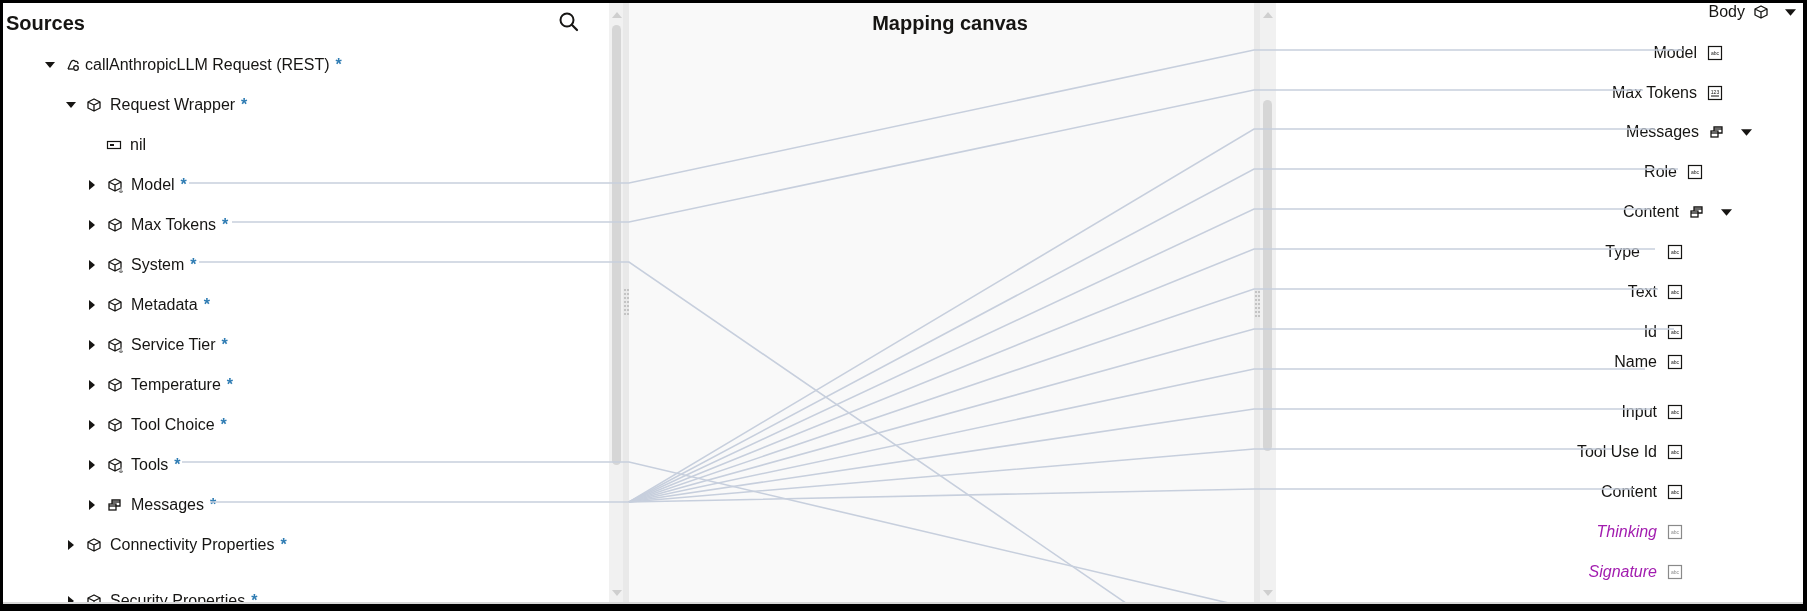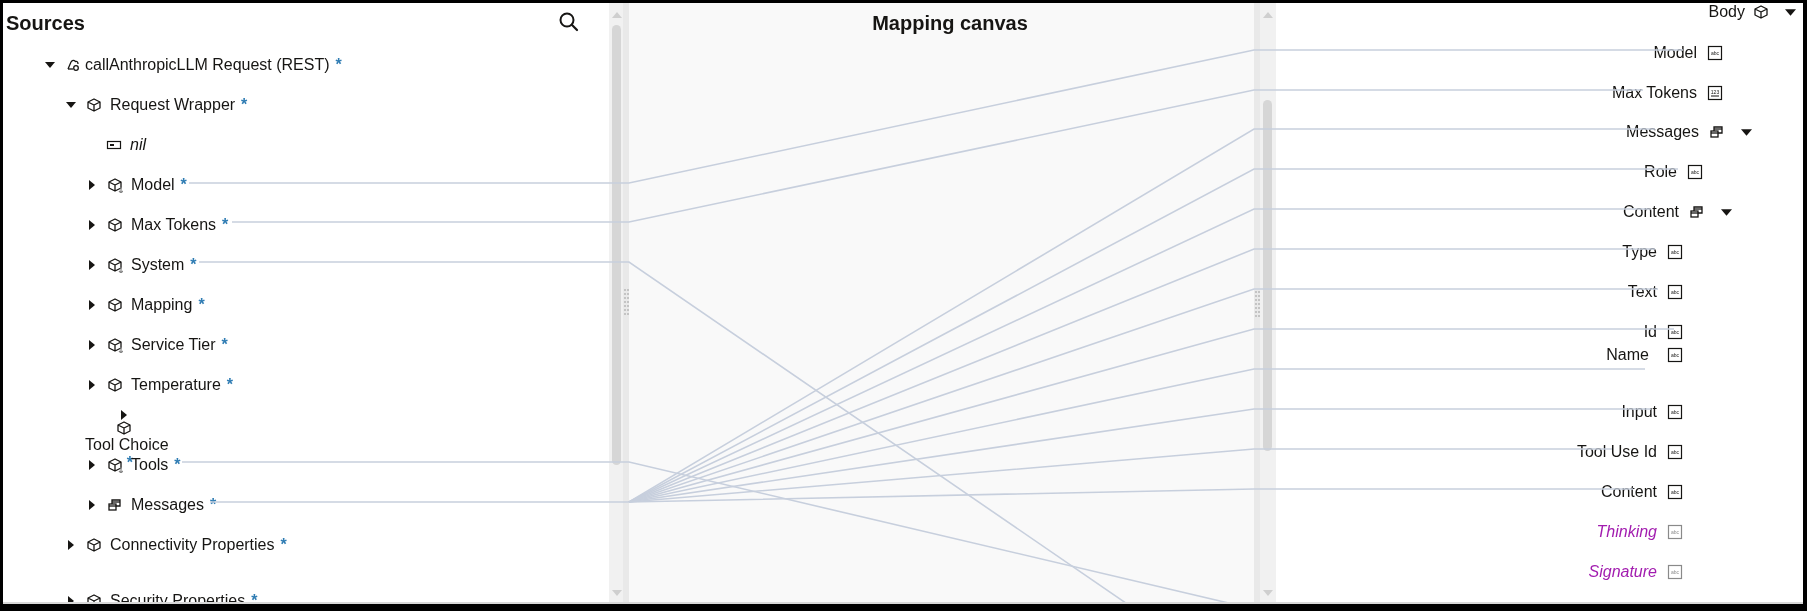--- a/index.html
+++ b/index.html
@@ -98,7 +98,7 @@
       <span class="req">*</span>
     </div>
 
-    <div class="tree-row" style="left:101px; top:127px;font-style:italic;">
+    <div class="tree-row" style="left:101px; top:127px;">
       <span class="ticon">
           <svg viewBox="0 0 16 16">
             <rect x="1.5" y="4.5" width="13" height="7" fill="none" stroke="#161513" stroke-width="1.2"></rect>

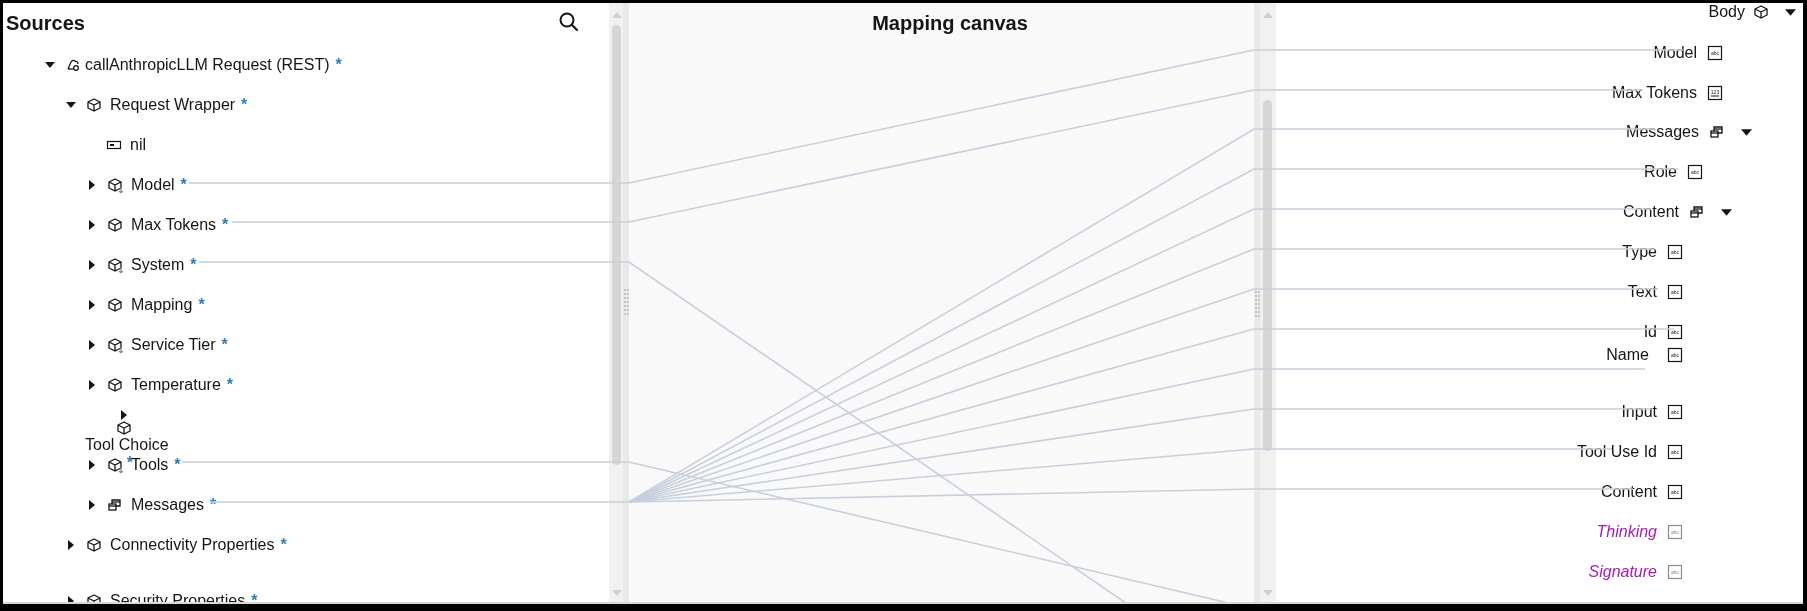--- a/index.html
+++ b/index.html
@@ -394,7 +394,7 @@
           </svg>
         </span>
     </div>
-    <div class="trow" style="top:234px; right:120px;">
+    <div class="trow" style="top:234px; right:120px;gap:17px;">
       <span class="tlabel">Type</span>
       <span class="tt-icon">
           <svg viewBox="0 0 16 16">

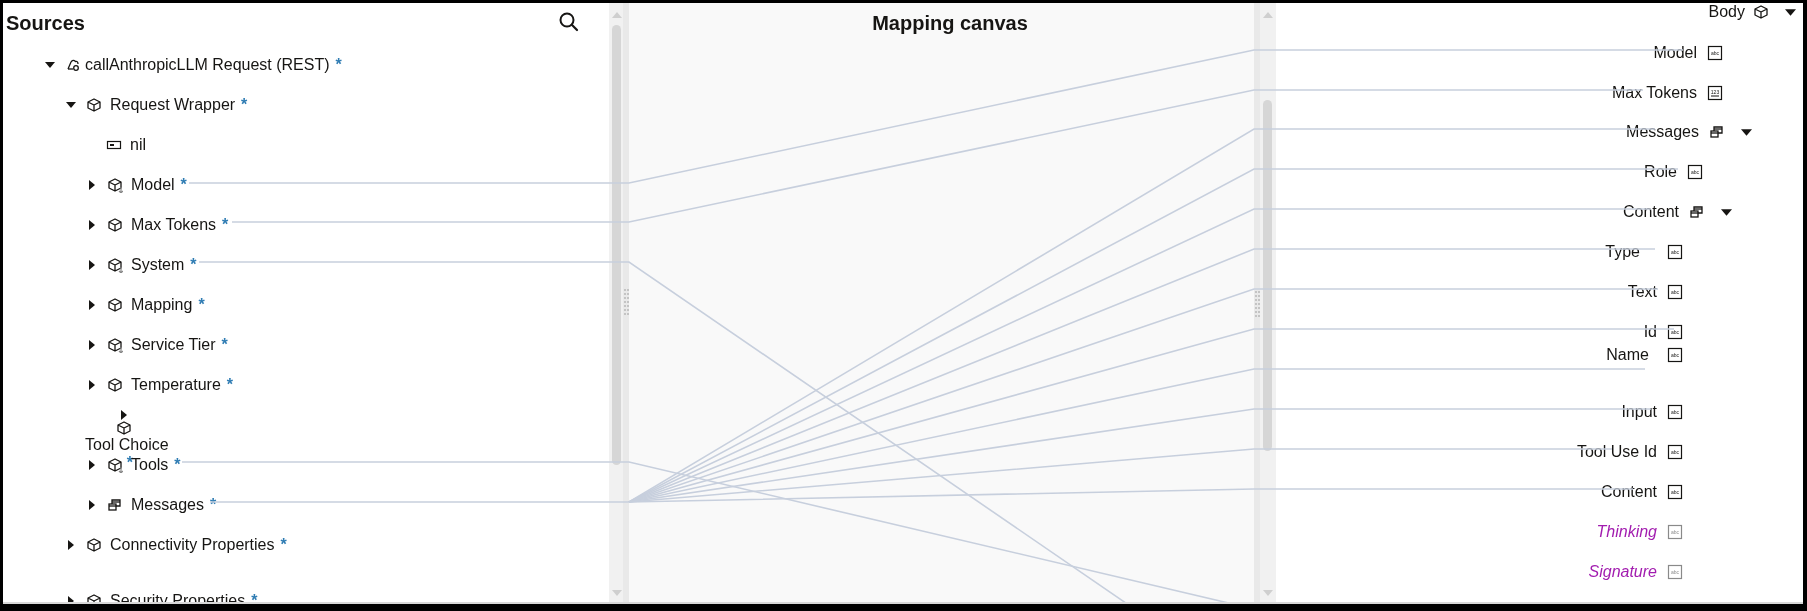--- a/index.html
+++ b/index.html
@@ -166,7 +166,7 @@
             <path d="M8 2 L14 5 L14 11 L8 14 L2 11 L2 5 Z M2 5 L8 8 L14 5 M8 8 L8 14" fill="none" stroke="#161513" stroke-width="1.3" stroke-linejoin="round"></path>
           </svg>
         </span>
-      <span>Mapping</span>
+      <span>Metadata</span>
       <span class="req">*</span>
     </div>
 

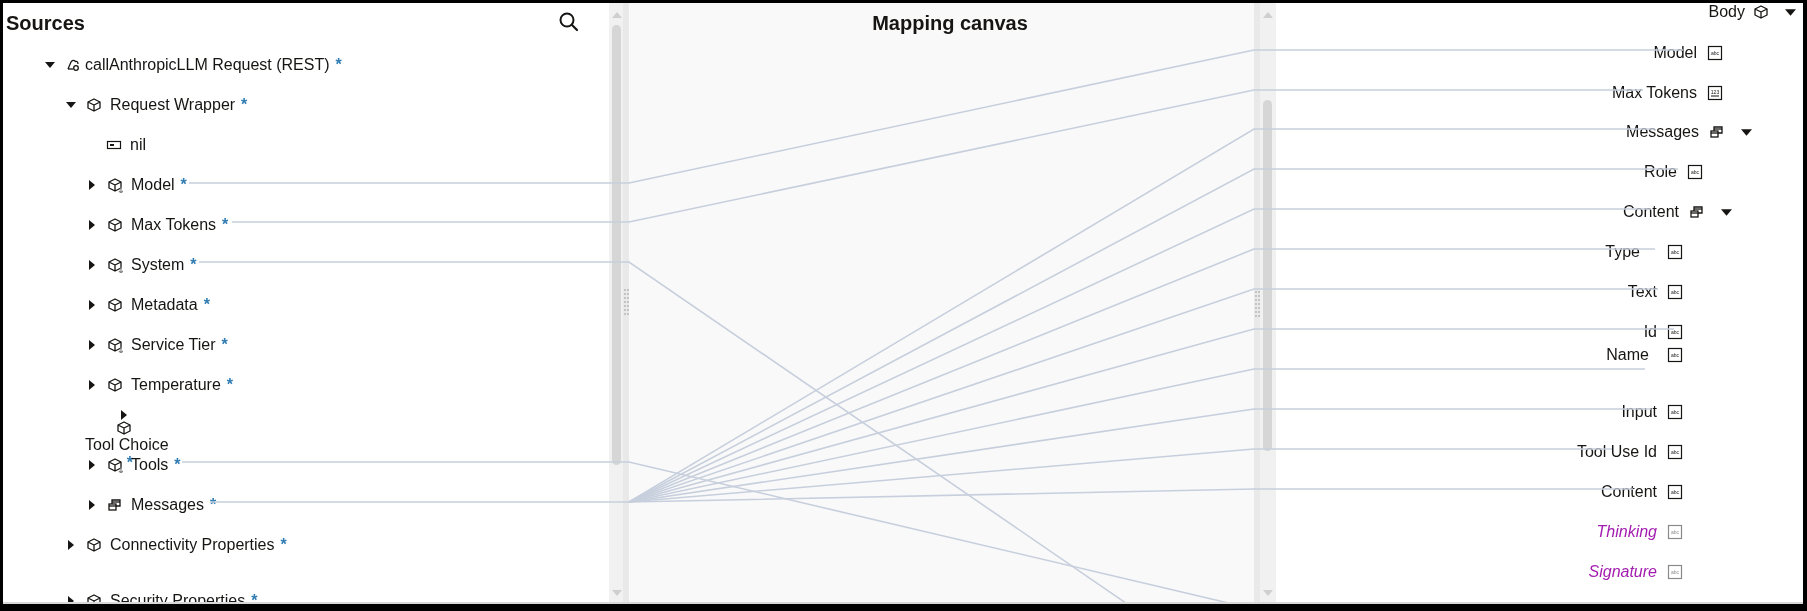--- a/index.html
+++ b/index.html
@@ -421,7 +421,7 @@
           </svg>
         </span>
     </div>
-    <div class="trow" style="top:337px; right:120px;gap:8px;">
+    <div class="trow" style="top:344px; right:120px;">
       <span class="tlabel">Name</span>
       <span class="tt-icon">
           <svg viewBox="0 0 16 16">

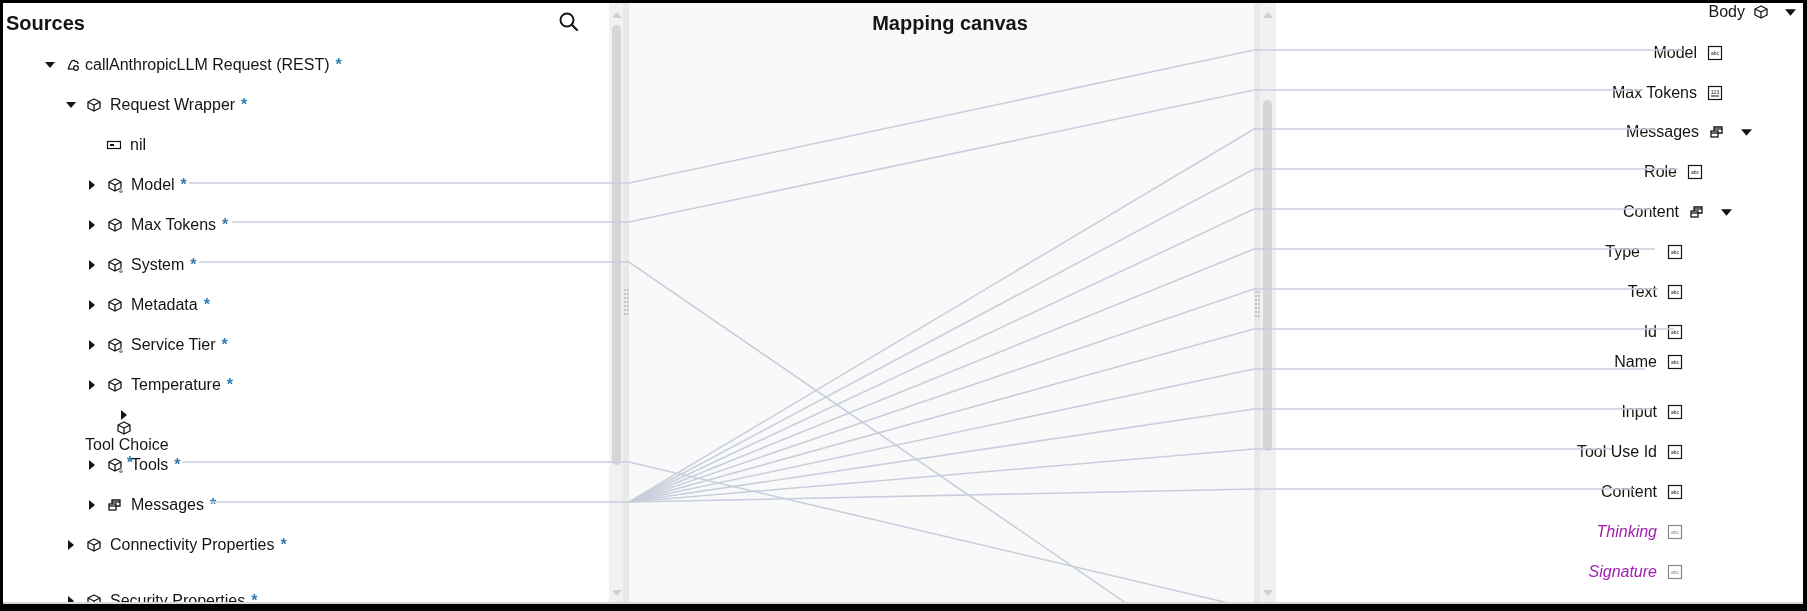--- a/index.html
+++ b/index.html
@@ -201,7 +201,7 @@
       <span class="req">*</span>
     </div>
 
-    <div class="tree-row" style="left:82px; top:407px;flex-direction:column;">
+    <div class="tree-row" style="left:82px; top:407px;">
       <span class="caret">
           <svg viewBox="0 0 10 10">
             <polygon points="2,0 8,5 2,10" fill="#161513"></polygon>

